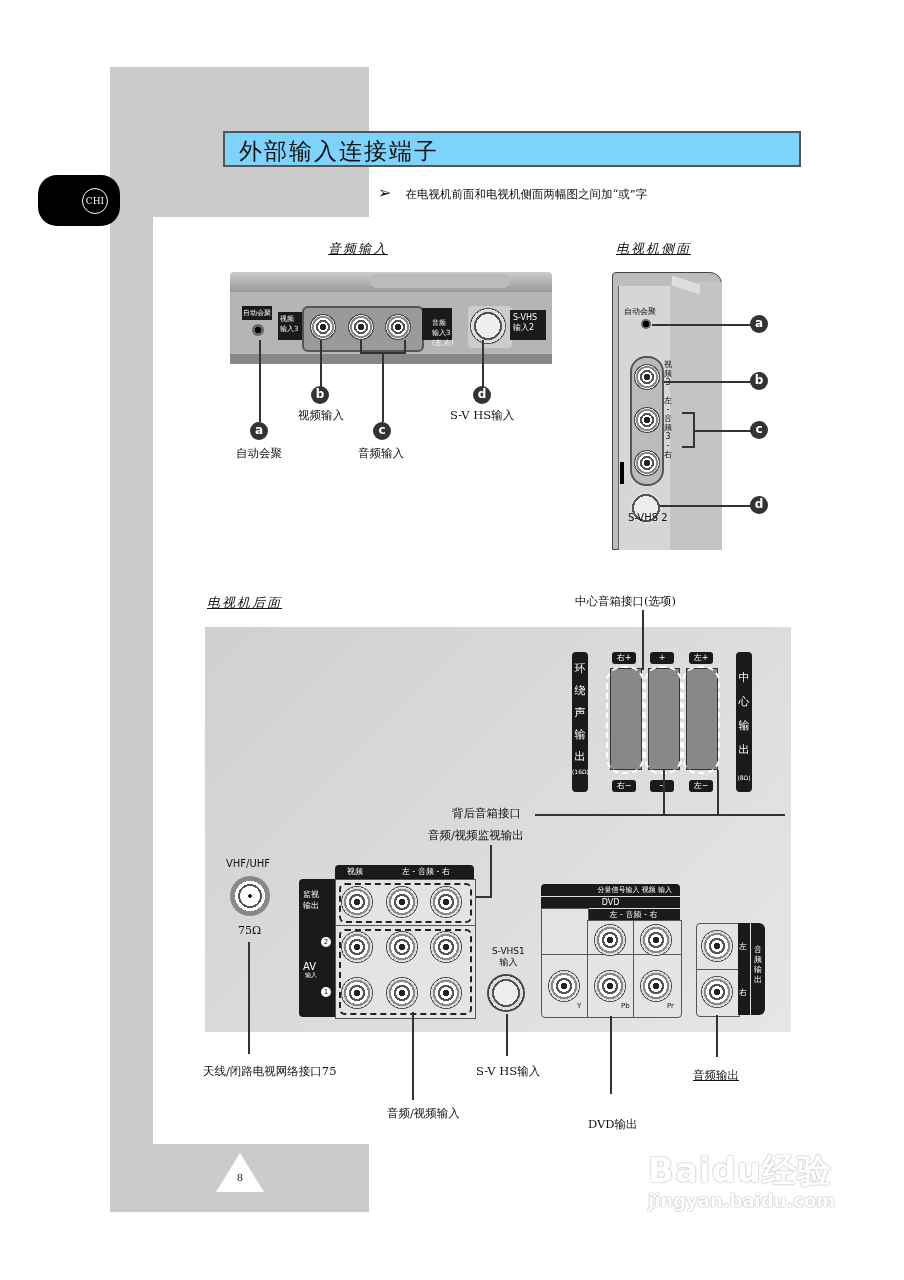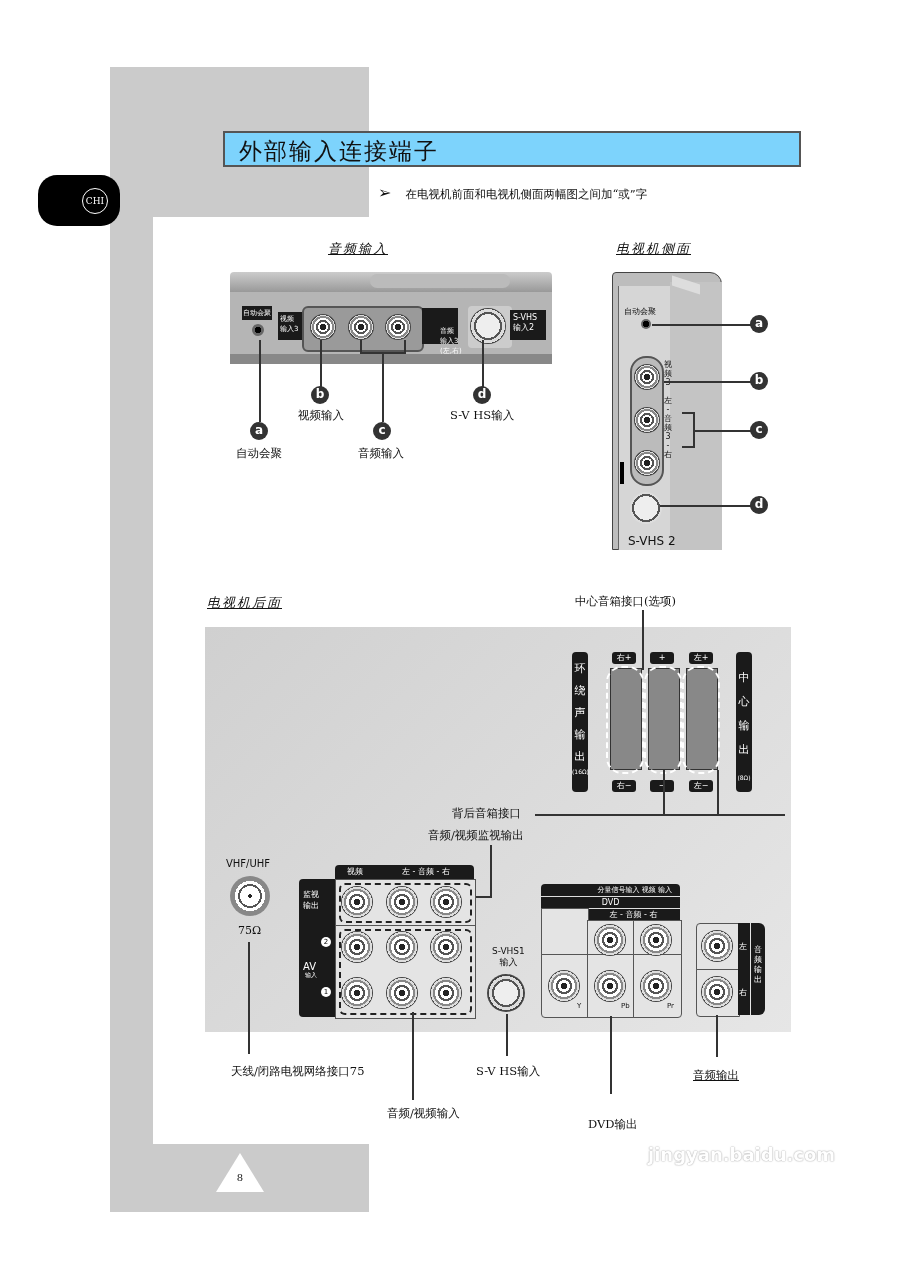--- a/index.html
+++ b/index.html
@@ -59,7 +59,7 @@
   <div class="abs rca-s" style="left:80px;top:42px;"></div>
   <div class="abs rca-s" style="left:118px;top:42px;"></div>
   <div class="abs rca-s" style="left:155px;top:42px;"></div>
-  <div class="abs dark" style="left:192px;top:36px;width:30px;height:32px;font-size:7px;white-space:pre;padding:18px;box-sizing:border-box;">音频
+  <div class="abs dark" style="left:192px;top:36px;width:30px;height:32px;font-size:7px;white-space:pre;padding:10px;box-sizing:border-box;">音频
 输入3
 (左,右)</div>
   <div class="abs" style="left:238px;top:34px;width:44px;height:42px;background:#ccc;border-radius:4px;"></div>

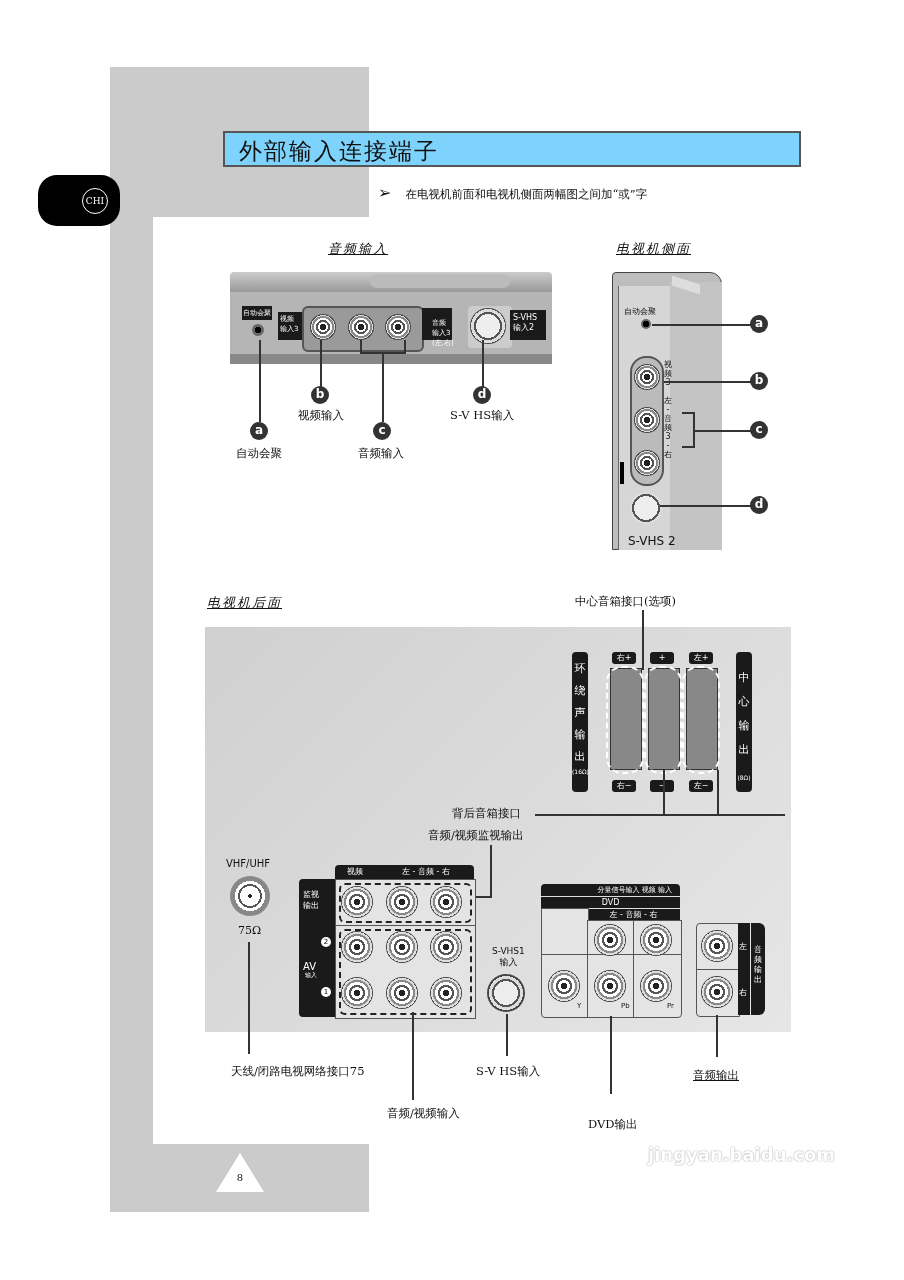--- a/index.html
+++ b/index.html
@@ -108,7 +108,7 @@
 右</div>
   <div class="abs" style="left:8px;top:190px;width:4px;height:22px;background:#000;"></div>
   <div class="abs svhs" style="left:18px;top:220px;width:32px;height:32px;"></div>
-  <div class="abs" style="left:16px;top:262px;font-size:12px;font-family:'DejaVu Sans',sans-serif;">S-VHS 2</div>
+  <div class="abs" style="left:16px;top:240px;font-size:10px;font-family:'DejaVu Sans',sans-serif;">S-VHS 2</div>
 </div>
 <div class="abs hline" style="left:652px;top:324px;width:100px;"></div>
 <div class="abs hline" style="left:664px;top:381px;width:88px;"></div>

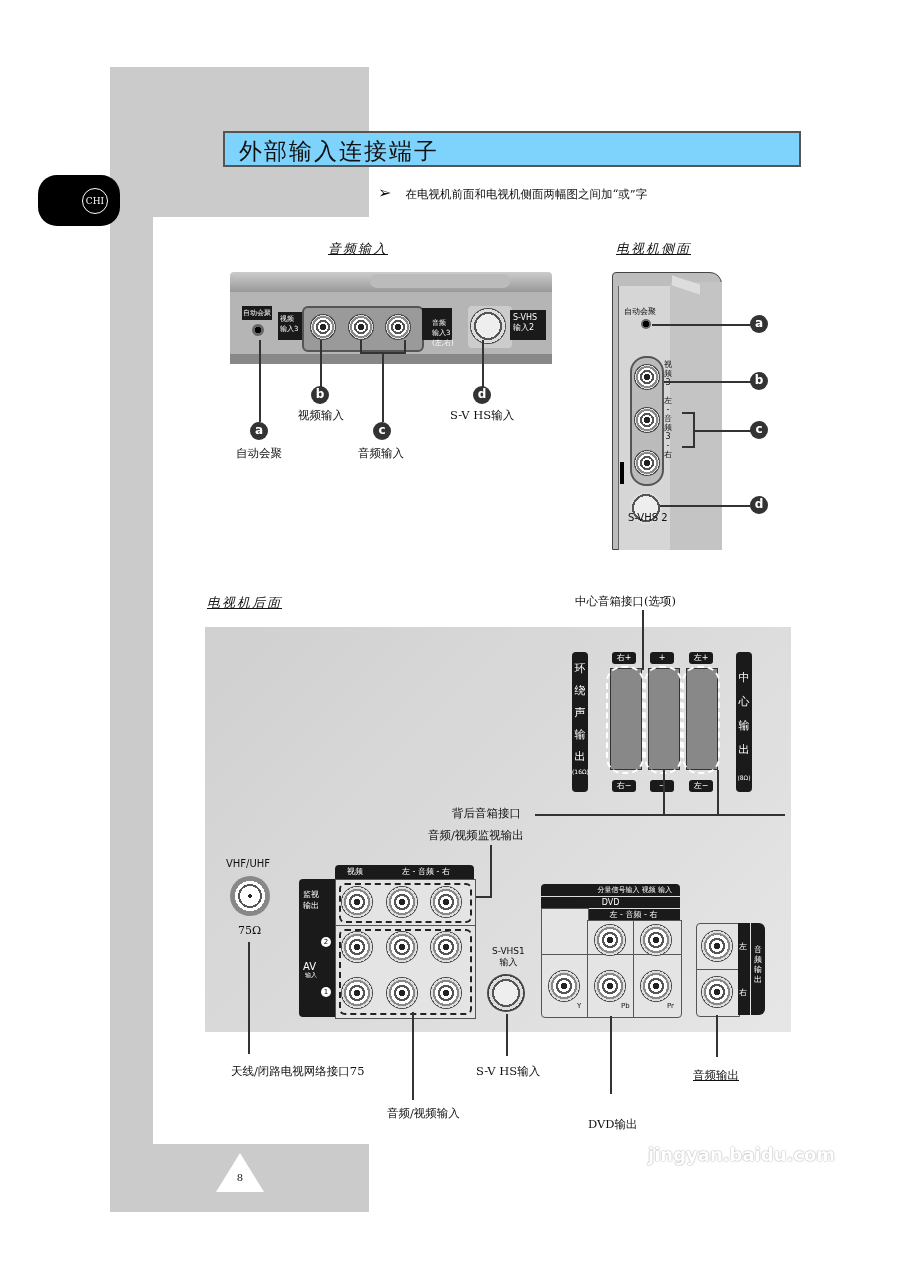--- a/index.html
+++ b/index.html
@@ -233,7 +233,7 @@
 </div>
 <div class="abs vline" style="left:716px;top:1015px;height:42px;"></div>
 
-<div class="abs lbl" style="left:203px;top:1064px;margin-left:28px;">天线/闭路电视网络接口75</div>
+<div class="abs lbl" style="left:203px;top:1064px;">天线/闭路电视网络接口75</div>
 <div class="abs lbl" style="left:387px;top:1106px;">音频/视频输入</div>
 <div class="abs lbl" style="left:476px;top:1064px;">S-V HS输入</div>
 <div class="abs lbl" style="left:588px;top:1101px;margin-top:16px;">DVD输出</div>

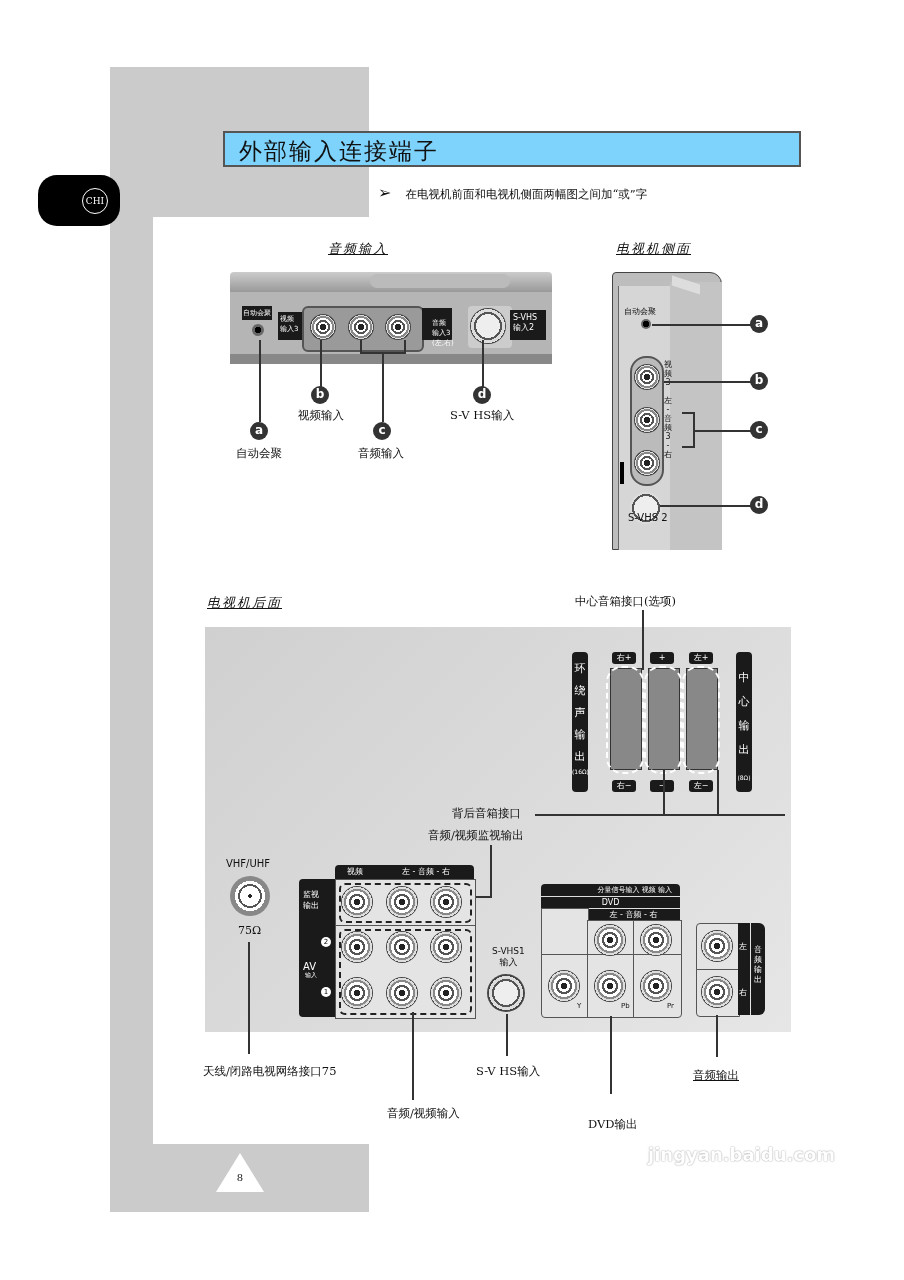--- a/index.html
+++ b/index.html
@@ -243,6 +243,7 @@
 <div class="abs" style="left:234px;top:1172px;font-size:10px;width:12px;text-align:center;">8</div>
 
 <div class="abs watermark">
+  <div style="font-size:34px;font-weight:bold;letter-spacing:1px;">Baidu经验</div>
   <div style="font-size:18px;font-weight:bold;margin-top:-4px;">jingyan.baidu.com</div>
 </div>
 

